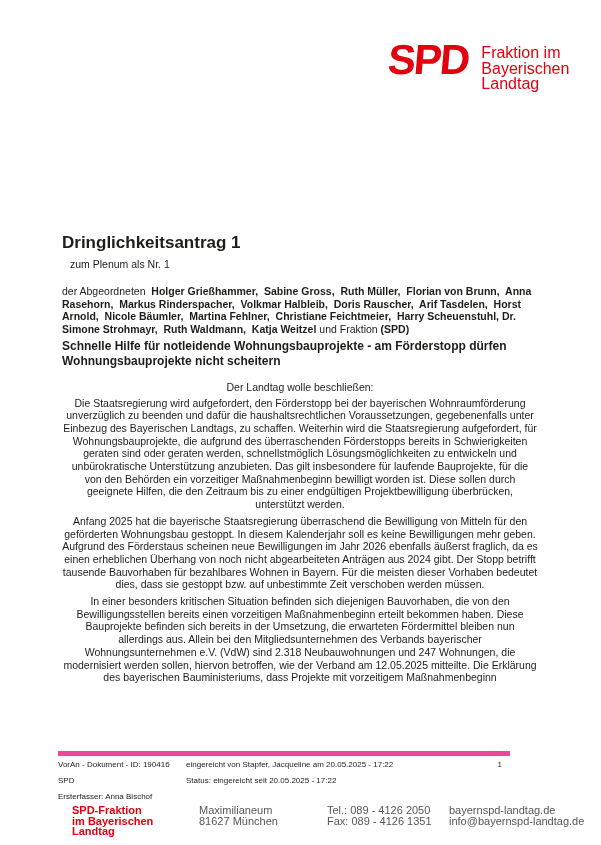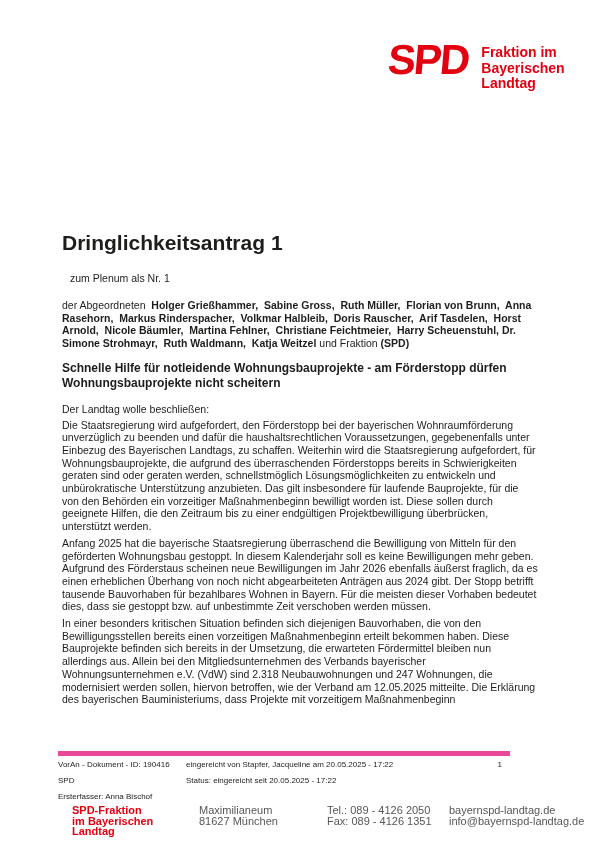--- a/index.html
+++ b/index.html
@@ -28,8 +28,8 @@
     margin-left: 13px;
     margin-top: 1px;
     color: #e3000f;
-    font-size: 14px;
-    font-weight: bold;
+    font-size: 16px;
+    font-weight: normal;
     line-height: 15.5px;
   }
 

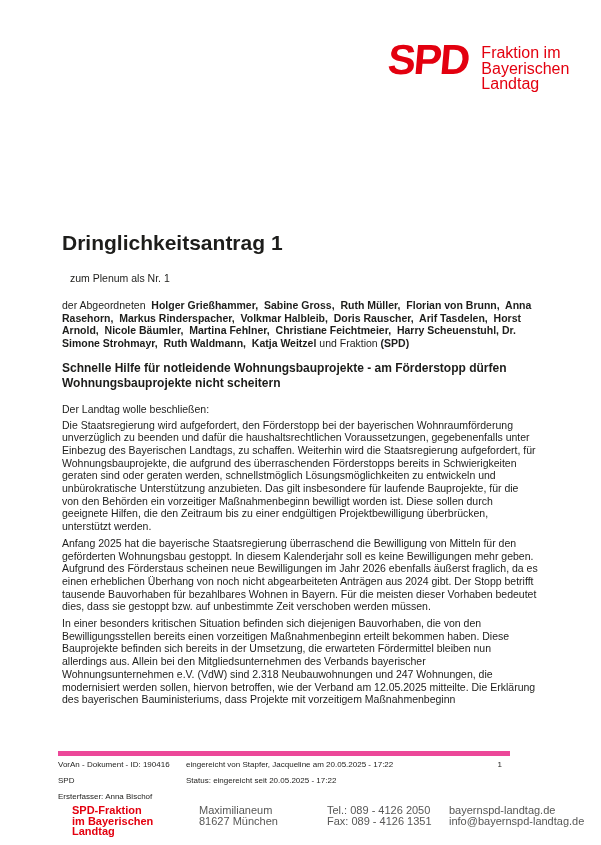--- a/index.html
+++ b/index.html
@@ -35,7 +35,7 @@
 
   
   .content { position: absolute; left: 62px; top: 233px; width: 476px; }
-  .doc-title { font-size: 21px; font-weight: bold; line-height: 20px; margin: 0 0 19px 0; }
+  .doc-title { font-size: 17px; font-weight: bold; line-height: 20px; margin: 0 0 5px 0; }
   .doc-subtitle { font-size: 10.5px; line-height: 13px; margin: 0 0 14px 8px; }
   .deputies { font-size: 10.5px; line-height: 12.7px; margin: 0 0 11px 0; white-space: pre-wrap; }
   .deputies .bold { font-weight: bold; }

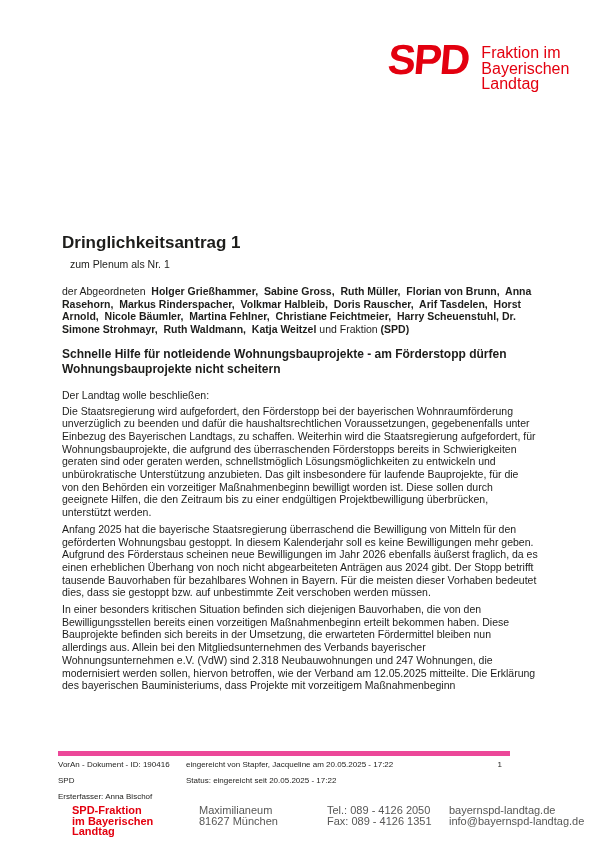--- a/index.html
+++ b/index.html
@@ -37,7 +37,7 @@
   .content { position: absolute; left: 62px; top: 233px; width: 476px; }
   .doc-title { font-size: 17px; font-weight: bold; line-height: 20px; margin: 0 0 5px 0; }
   .doc-subtitle { font-size: 10.5px; line-height: 13px; margin: 0 0 14px 8px; }
-  .deputies { font-size: 10.5px; line-height: 12.7px; margin: 0 0 11px 0; white-space: pre-wrap; }
+  .deputies { font-size: 10.5px; line-height: 12.7px; margin: 0 0 3px 0; white-space: pre-wrap; }
   .deputies .bold { font-weight: bold; }
   .motion-heading { font-size: 12px; font-weight: bold; line-height: 15.5px; margin: 0 0 11px 0; }
   .body-text { font-size: 10.5px; line-height: 12.7px; }

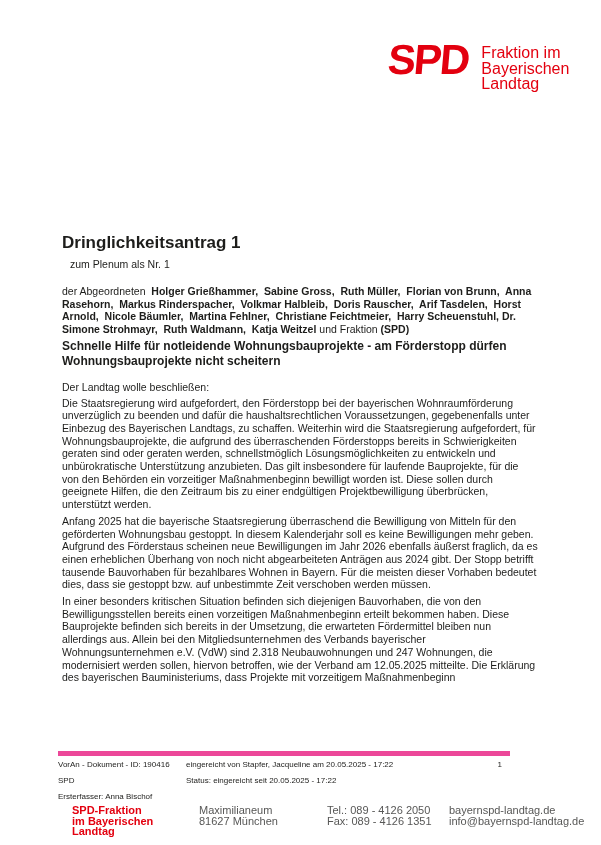--- a/index.html
+++ b/index.html
@@ -40,7 +40,7 @@
   .deputies { font-size: 10.5px; line-height: 12.7px; margin: 0 0 3px 0; white-space: pre-wrap; }
   .deputies .bold { font-weight: bold; }
   .motion-heading { font-size: 12px; font-weight: bold; line-height: 15.5px; margin: 0 0 11px 0; }
-  .body-text { font-size: 10.5px; line-height: 12.7px; }
+  .body-text { font-size: 10.5px; line-height: 12.7px; text-align: center; }
   .body-text p { margin: 0 0 4px 0; }
   .opening { margin: 0 0 3px 0 !important; }
   .just-label { font-weight: bold; margin: 0 0 3px 0 !important; }

